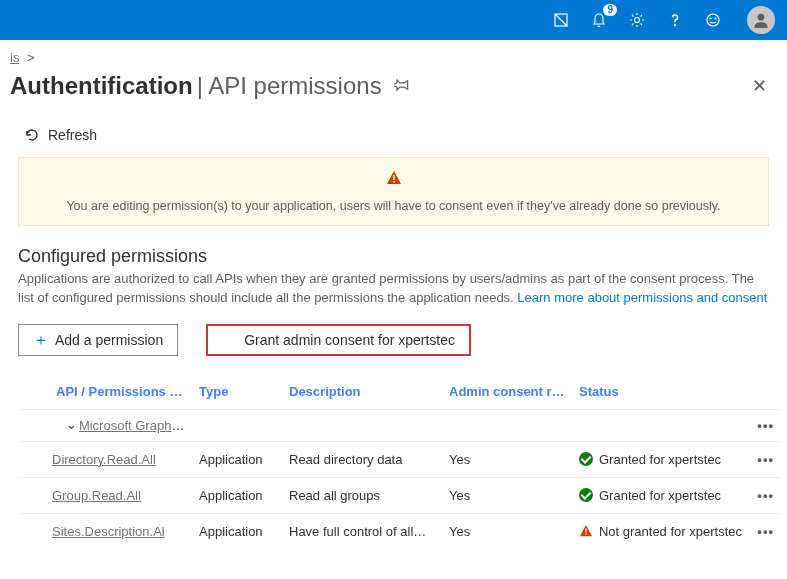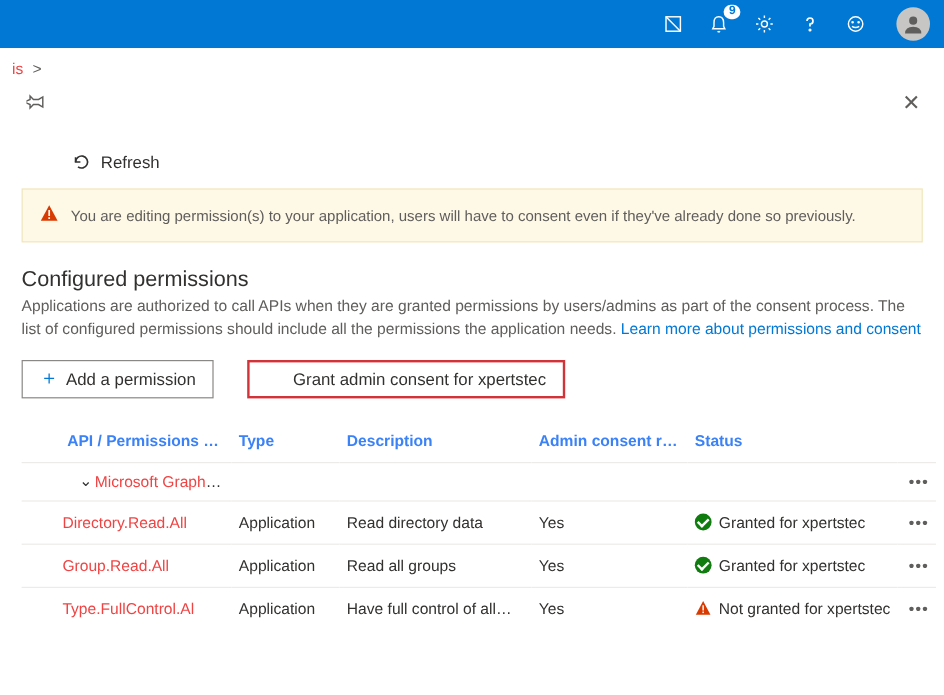--- a/index.html
+++ b/index.html
@@ -56,7 +56,7 @@
   tbody td { padding:10px 6px; font-size:13px; vertical-align:middle; white-space:nowrap; overflow:hidden; text-overflow:ellipsis;}
   .grouprow td { padding:8px 6px; }
   .chev { display:inline-block; transform:translateY(-1px); margin-right:2px; color:#323130;}
-  .apilink { color:#ef4444; cursor:pointer; }
+  .apilink { color:#737373; cursor:pointer;text-decoration:underline; }
   .indent { padding-left: 34px !important; }
   .more { text-align:right; color:#605e5c; cursor:pointer; font-weight:700; letter-spacing:1px;}
   .status-ok { color:#323130; display:flex; align-items:center; gap:6px;}

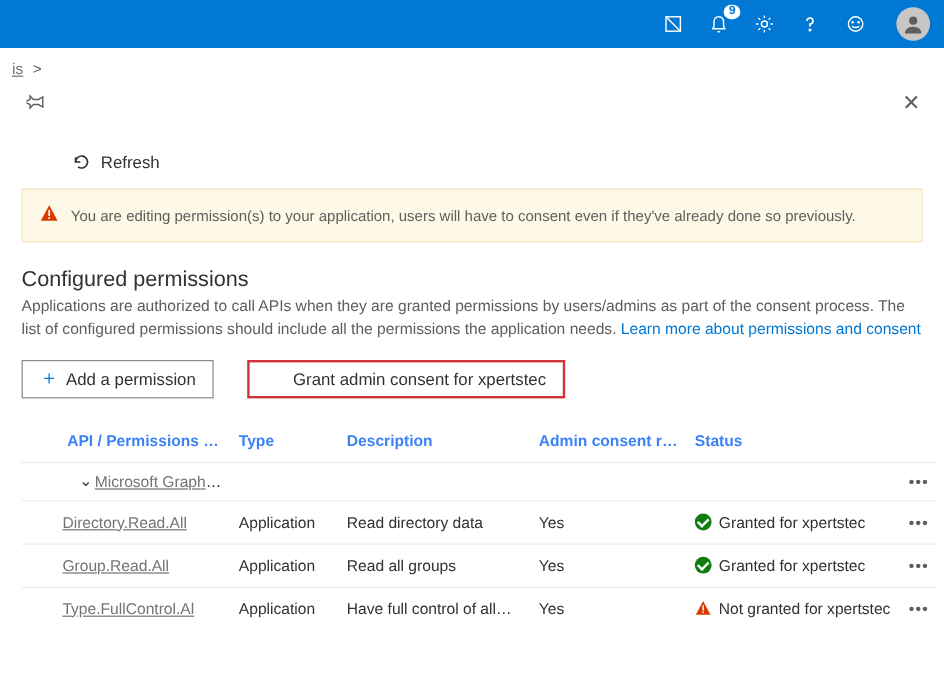--- a/index.html
+++ b/index.html
@@ -117,6 +117,7 @@
 </div>
 
 <div class="titlebar">
+  <h1>Authentification</h1>
   <span class="pin">
     <svg width="16" height="16" viewBox="0 0 16 16" fill="none" stroke="#605e5c" stroke-width="1.2">
         <path d="M9 1 L15 7 L11 8 L8 11 L8 15 L6 13 L1 15 L3 10 L1 8 L5 8 L8 5 Z" transform="rotate(45 8 8)"></path>

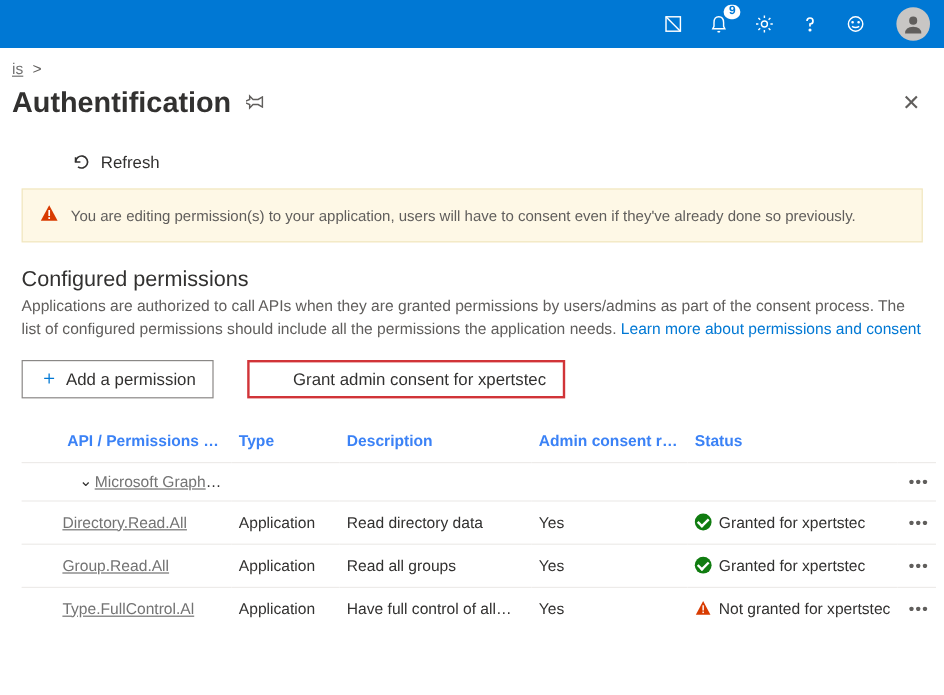--- a/index.html
+++ b/index.html
@@ -118,6 +118,7 @@
 
 <div class="titlebar">
   <h1>Authentification</h1>
+  <span class="sub">| API permissions</span>
   <span class="pin">
     <svg width="16" height="16" viewBox="0 0 16 16" fill="none" stroke="#605e5c" stroke-width="1.2">
         <path d="M9 1 L15 7 L11 8 L8 11 L8 15 L6 13 L1 15 L3 10 L1 8 L5 8 L8 5 Z" transform="rotate(45 8 8)"></path>

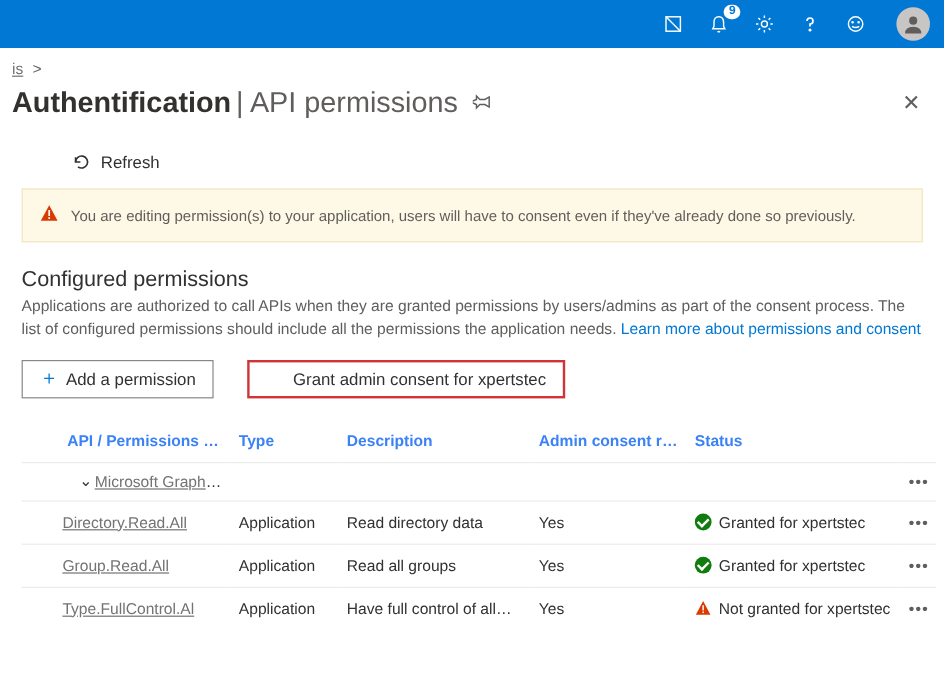--- a/index.html
+++ b/index.html
@@ -26,7 +26,7 @@
   .titlebar .pin { margin-left:12px; color:#605e5c; cursor:pointer;}
   .titlebar .spacer { flex:1;}
   .titlebar .close { font-size:18px; color:#605e5c; cursor:pointer; padding:4px;}
-  .cmdbar { padding: 18px 16px 14px 24px; display:flex; gap:6px;margin-left:36px; }
+  .cmdbar { padding: 18px 16px 14px 24px; display:flex; gap:6px; }
   .cmdbar .refresh-icon { width:16px; height:16px; }
   .cmdbar .lbl { font-size:14px; }
   .warnbox {

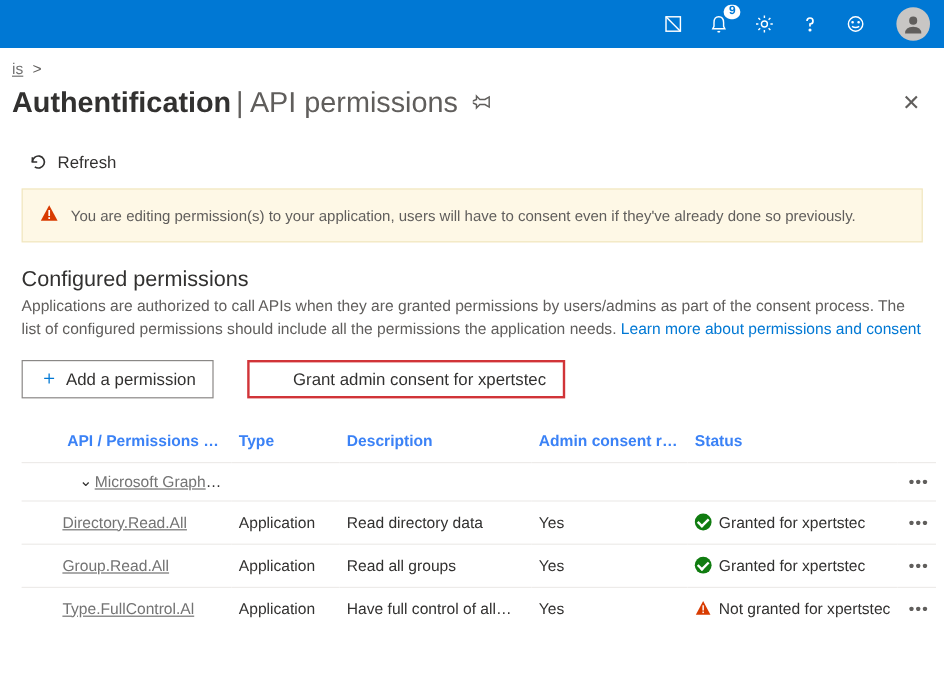--- a/index.html
+++ b/index.html
@@ -34,6 +34,7 @@
     background:#fdf6e3; border:1px solid #f0e6c0; display:flex; align-items:center; gap:10px;
     font-size:12.5px; color:#605e5c;
     background:#fef8e6;
+    flex-direction:column;
   }
   .warnicon { color:#d83b01; }
   .section { padding: 0 18px; }

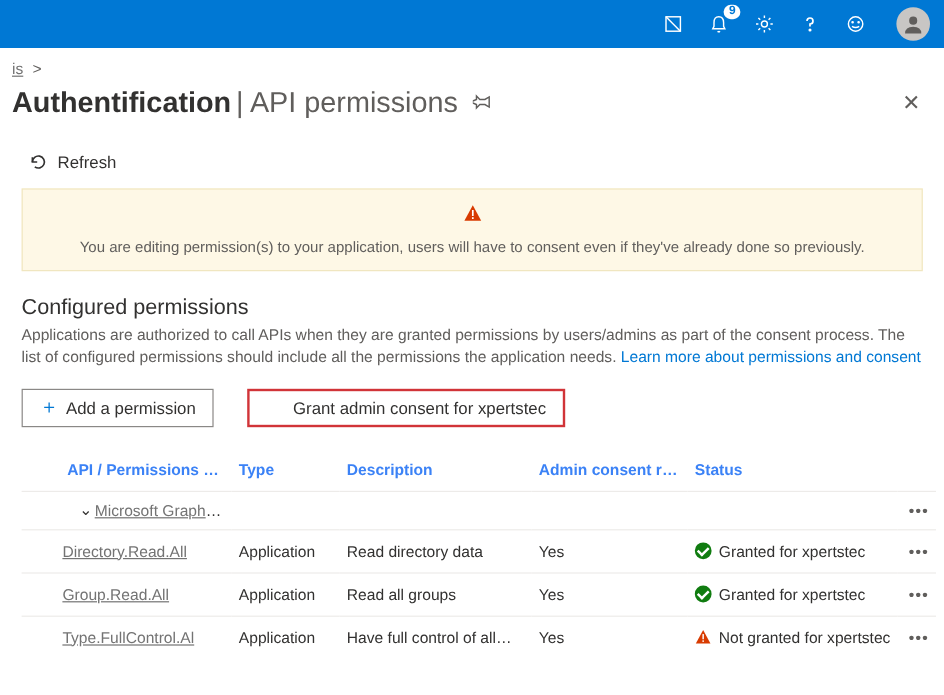--- a/index.html
+++ b/index.html
@@ -221,7 +221,7 @@
       <td class="more">•••</td>
         </tr>
         <tr>
-      <td class="indent" style="padding-left:70px"><span class="apilink">Type.FullControl.Al</span></td>
+      <td class="indent" style="padding-left:70px"><span class="apilink">Sites.Description.Al</span></td>
       <td>Application</td>
       <td>Have full control of all…</td>
       <td>Yes</td>

